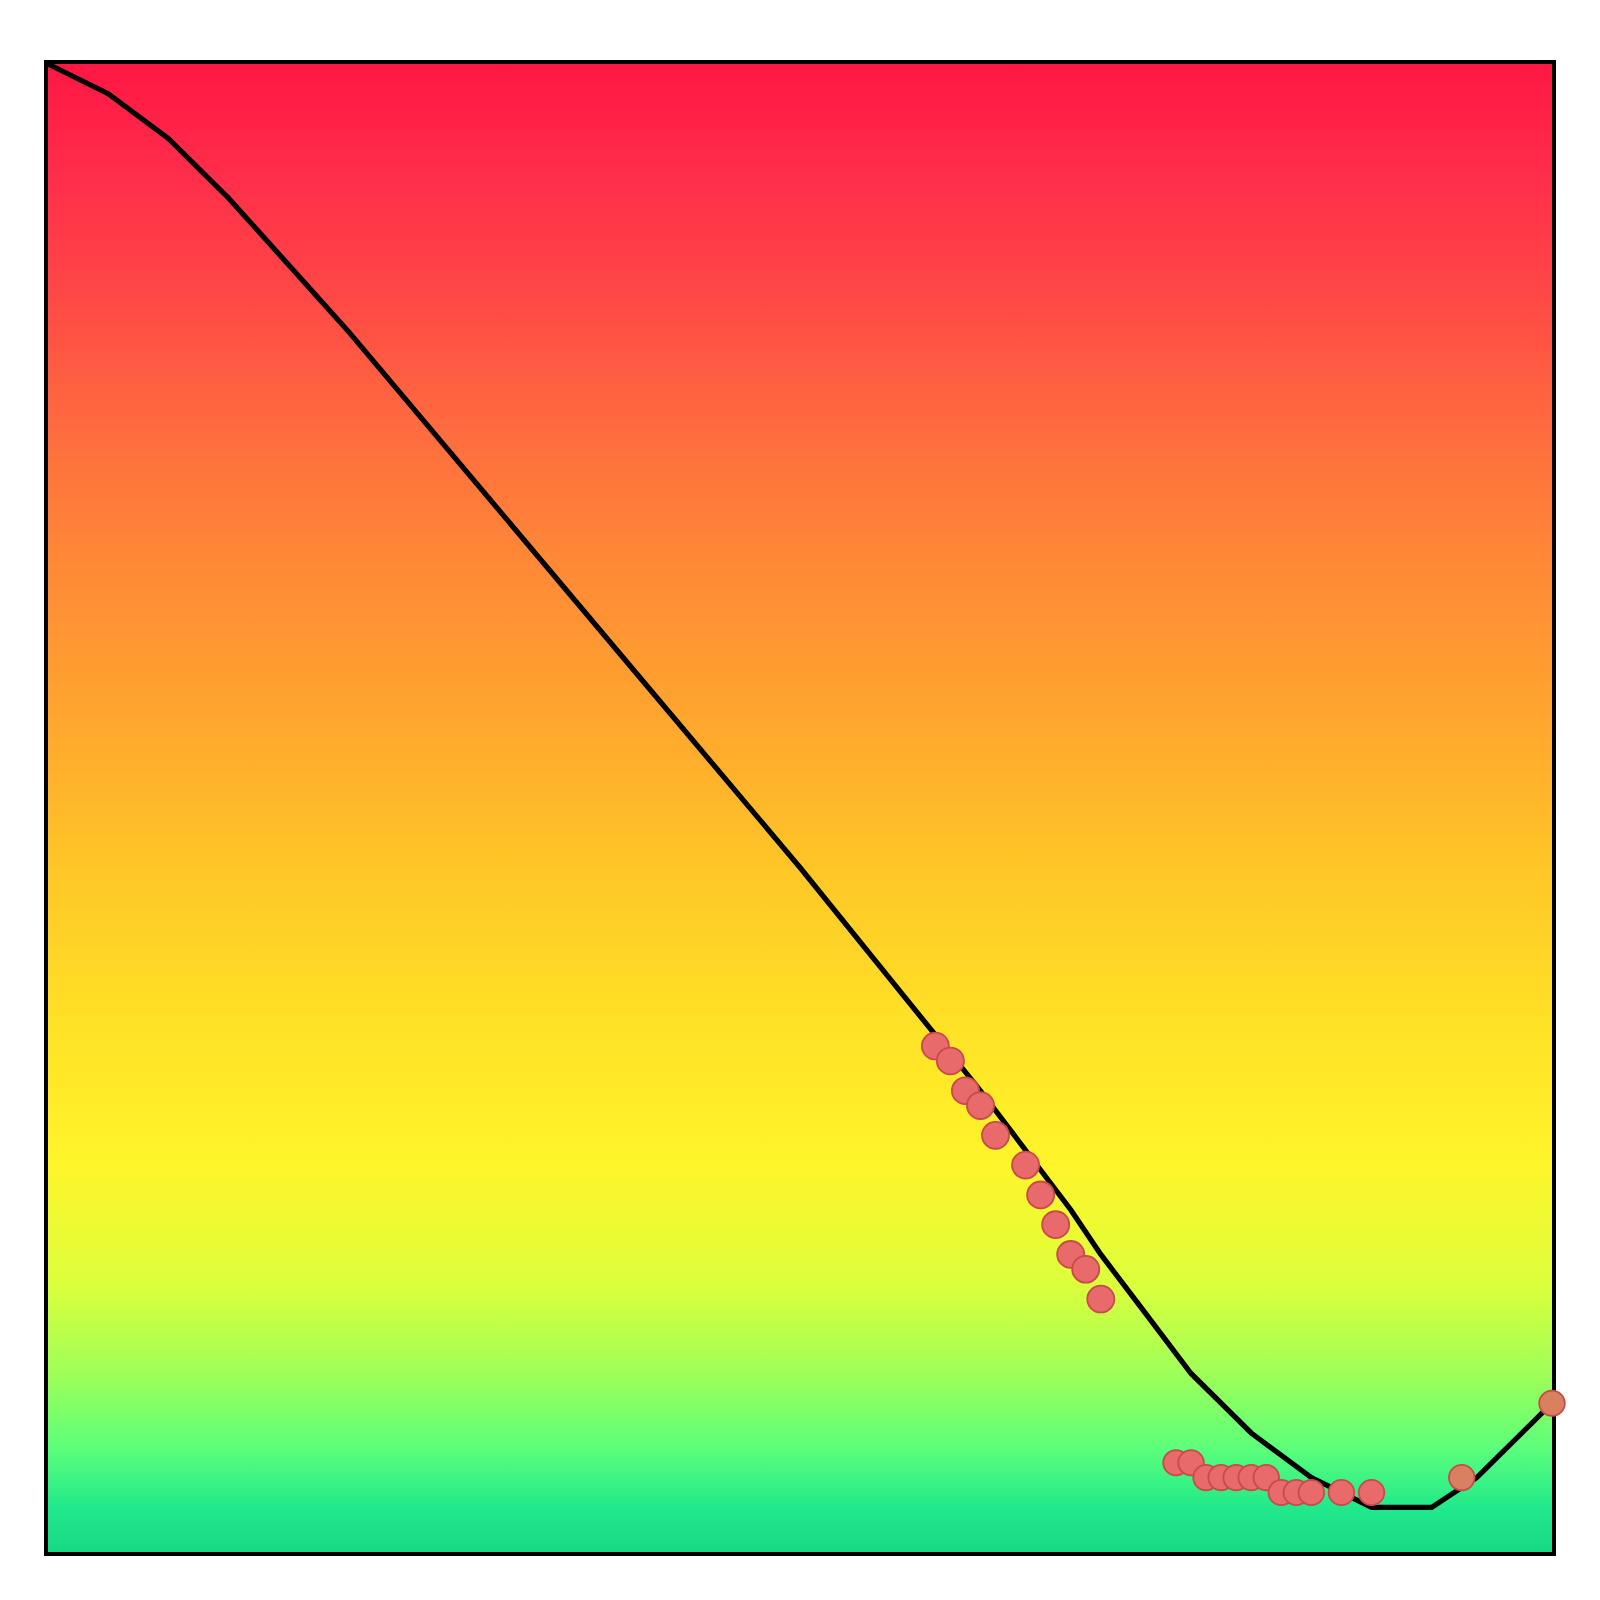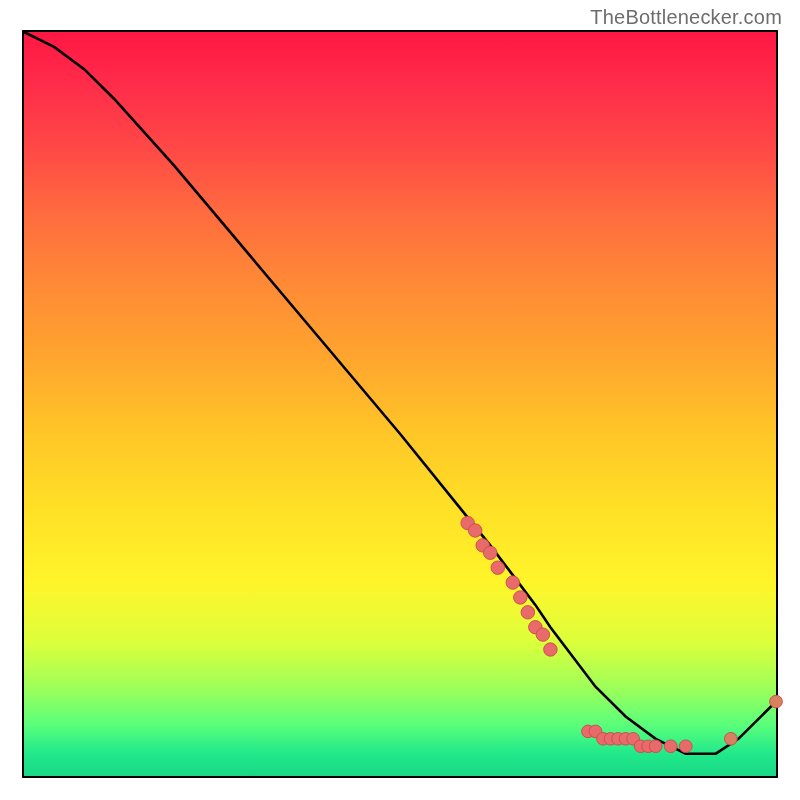--- a/index.html
+++ b/index.html
@@ -65,7 +65,6 @@
 <body>
 
 <div class="chart-wrap">
-  <div class="source-label">TheBottlenecker.com</div>
 
   <div class="plot-area">
     <div class="gradient-bg"></div>

